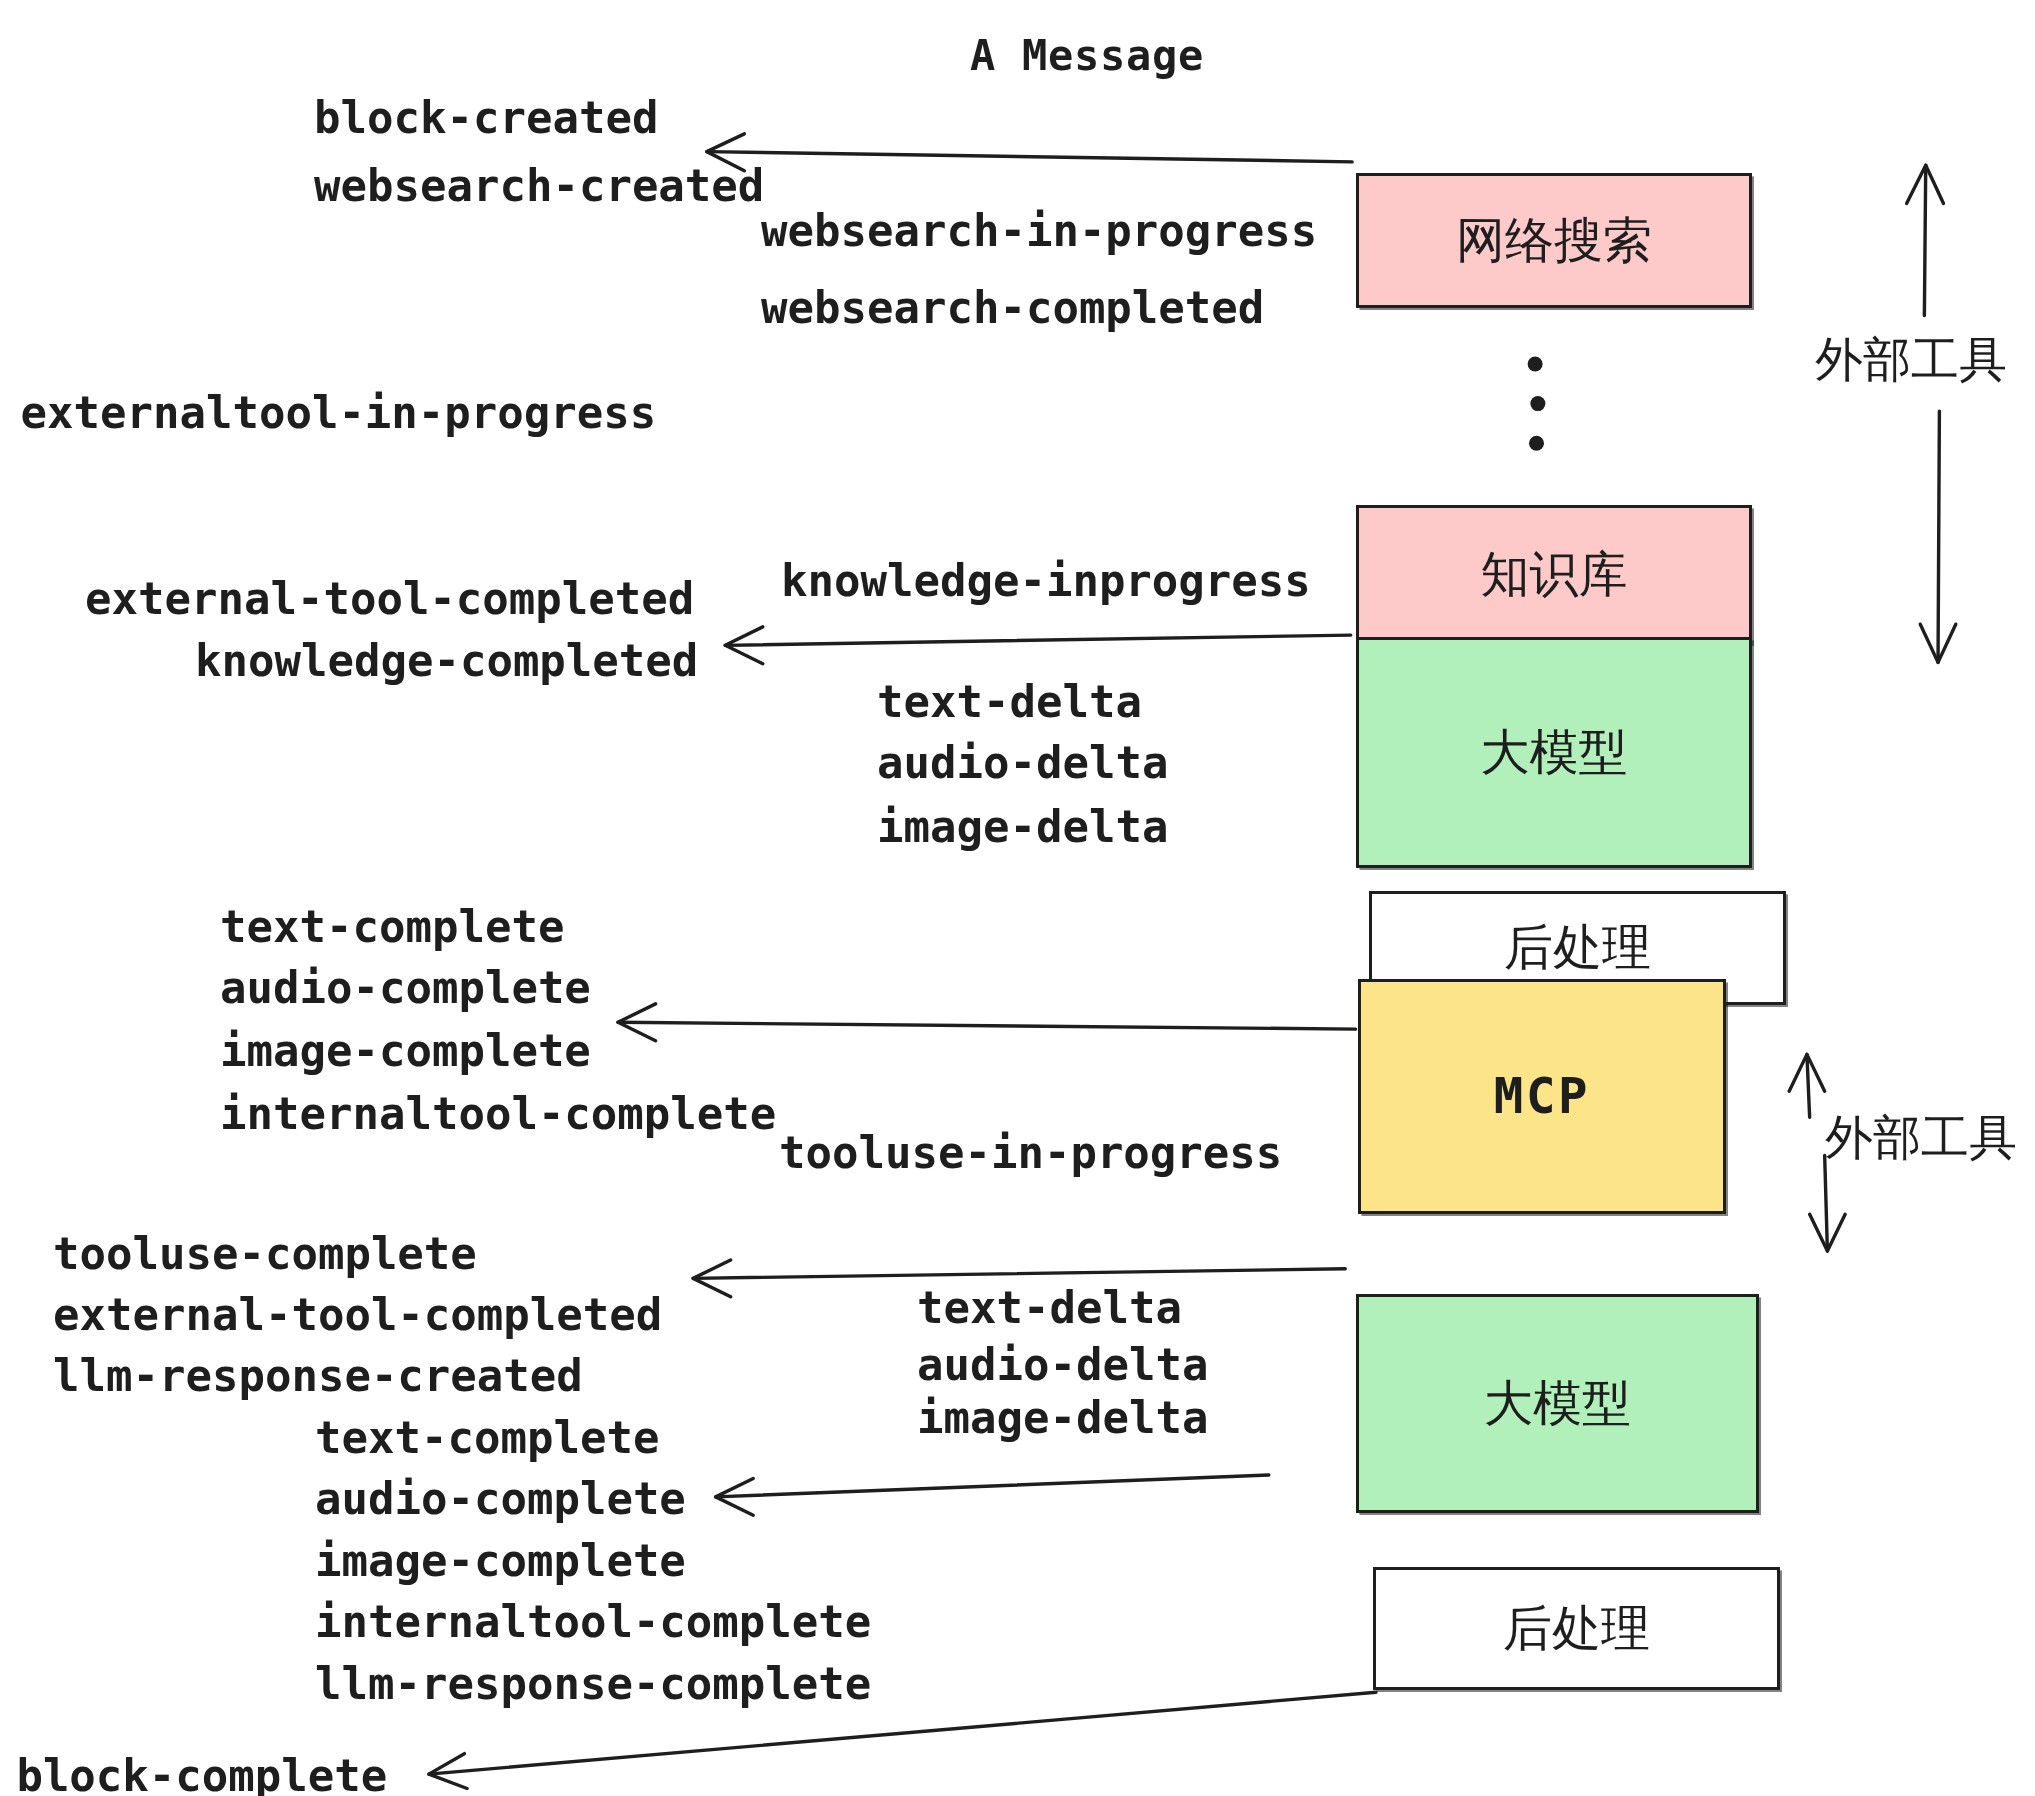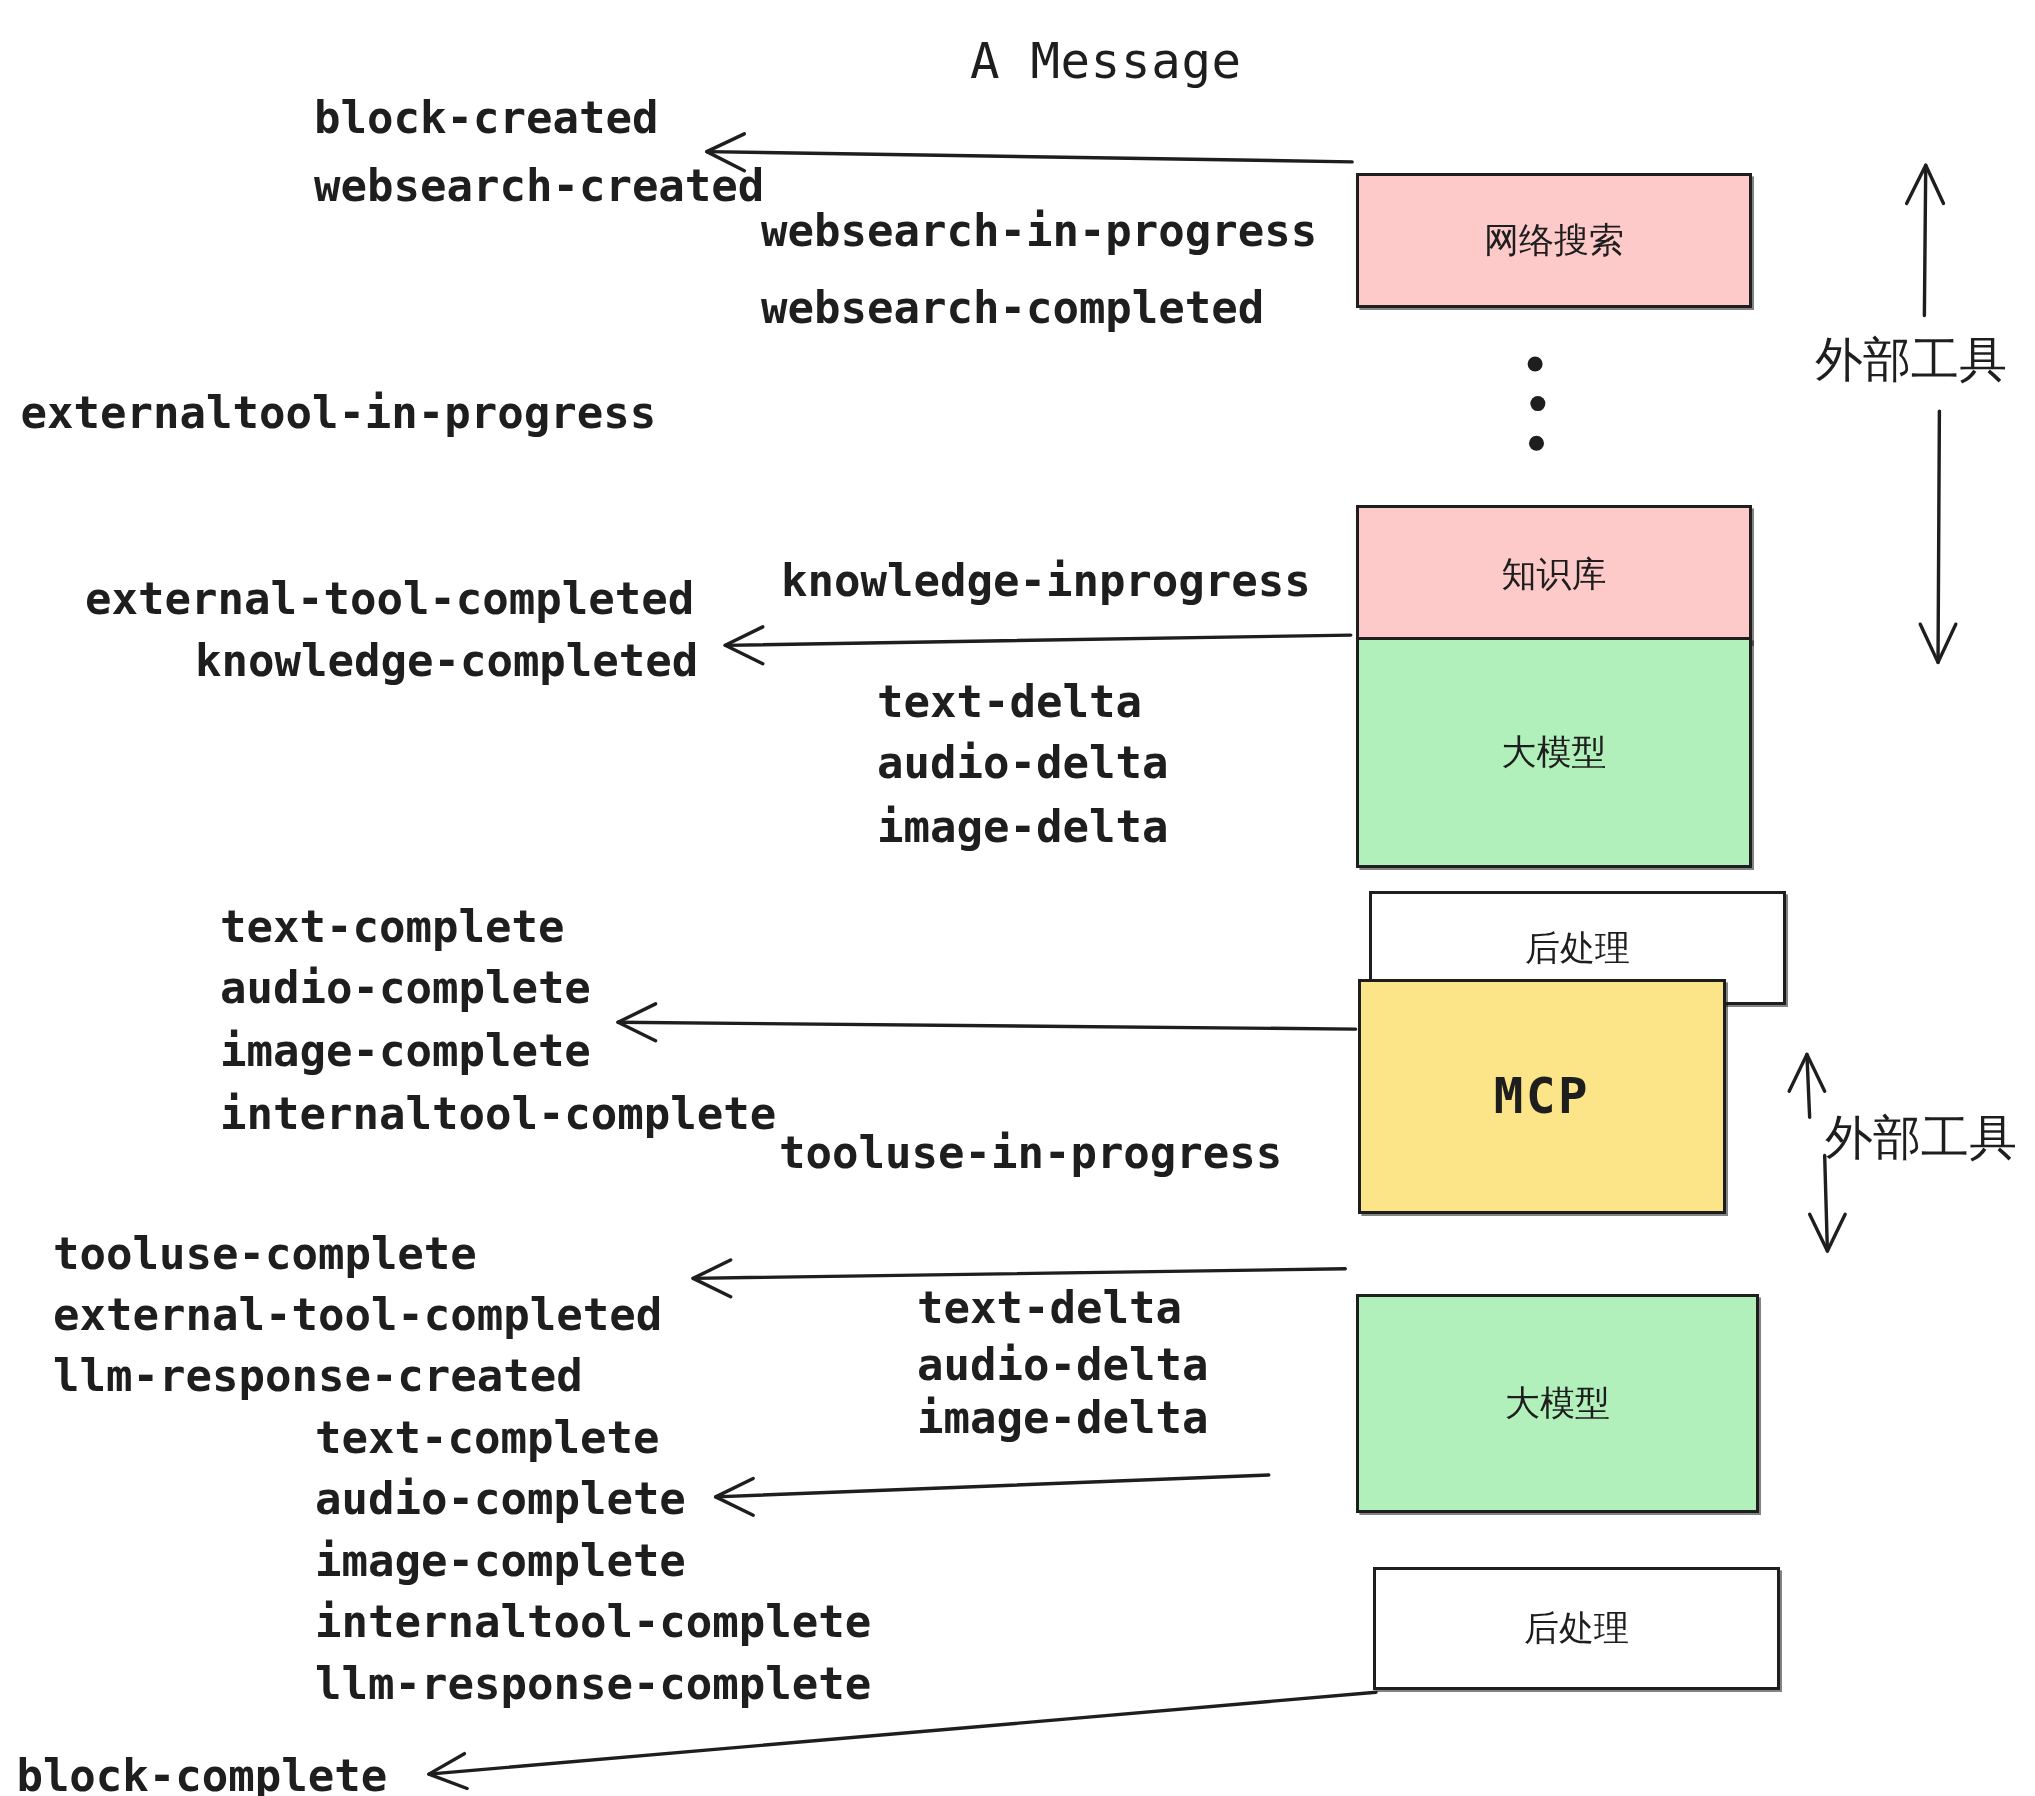--- a/index.html
+++ b/index.html
@@ -13,8 +13,8 @@
   }
   #arrow-layer{position:absolute;left:0;top:0;width:2035px;height:1796px;}
   .title{
-    position:absolute;left:970px;top:32px;
-    font-size:49px;font-weight:normal;line-height:60px;
+    position:absolute;left:970px;top:26px;
+    font-size:42px;font-weight:bold;line-height:60px;
     letter-spacing:0.7px;white-space:nowrap;
   }
   .ev{

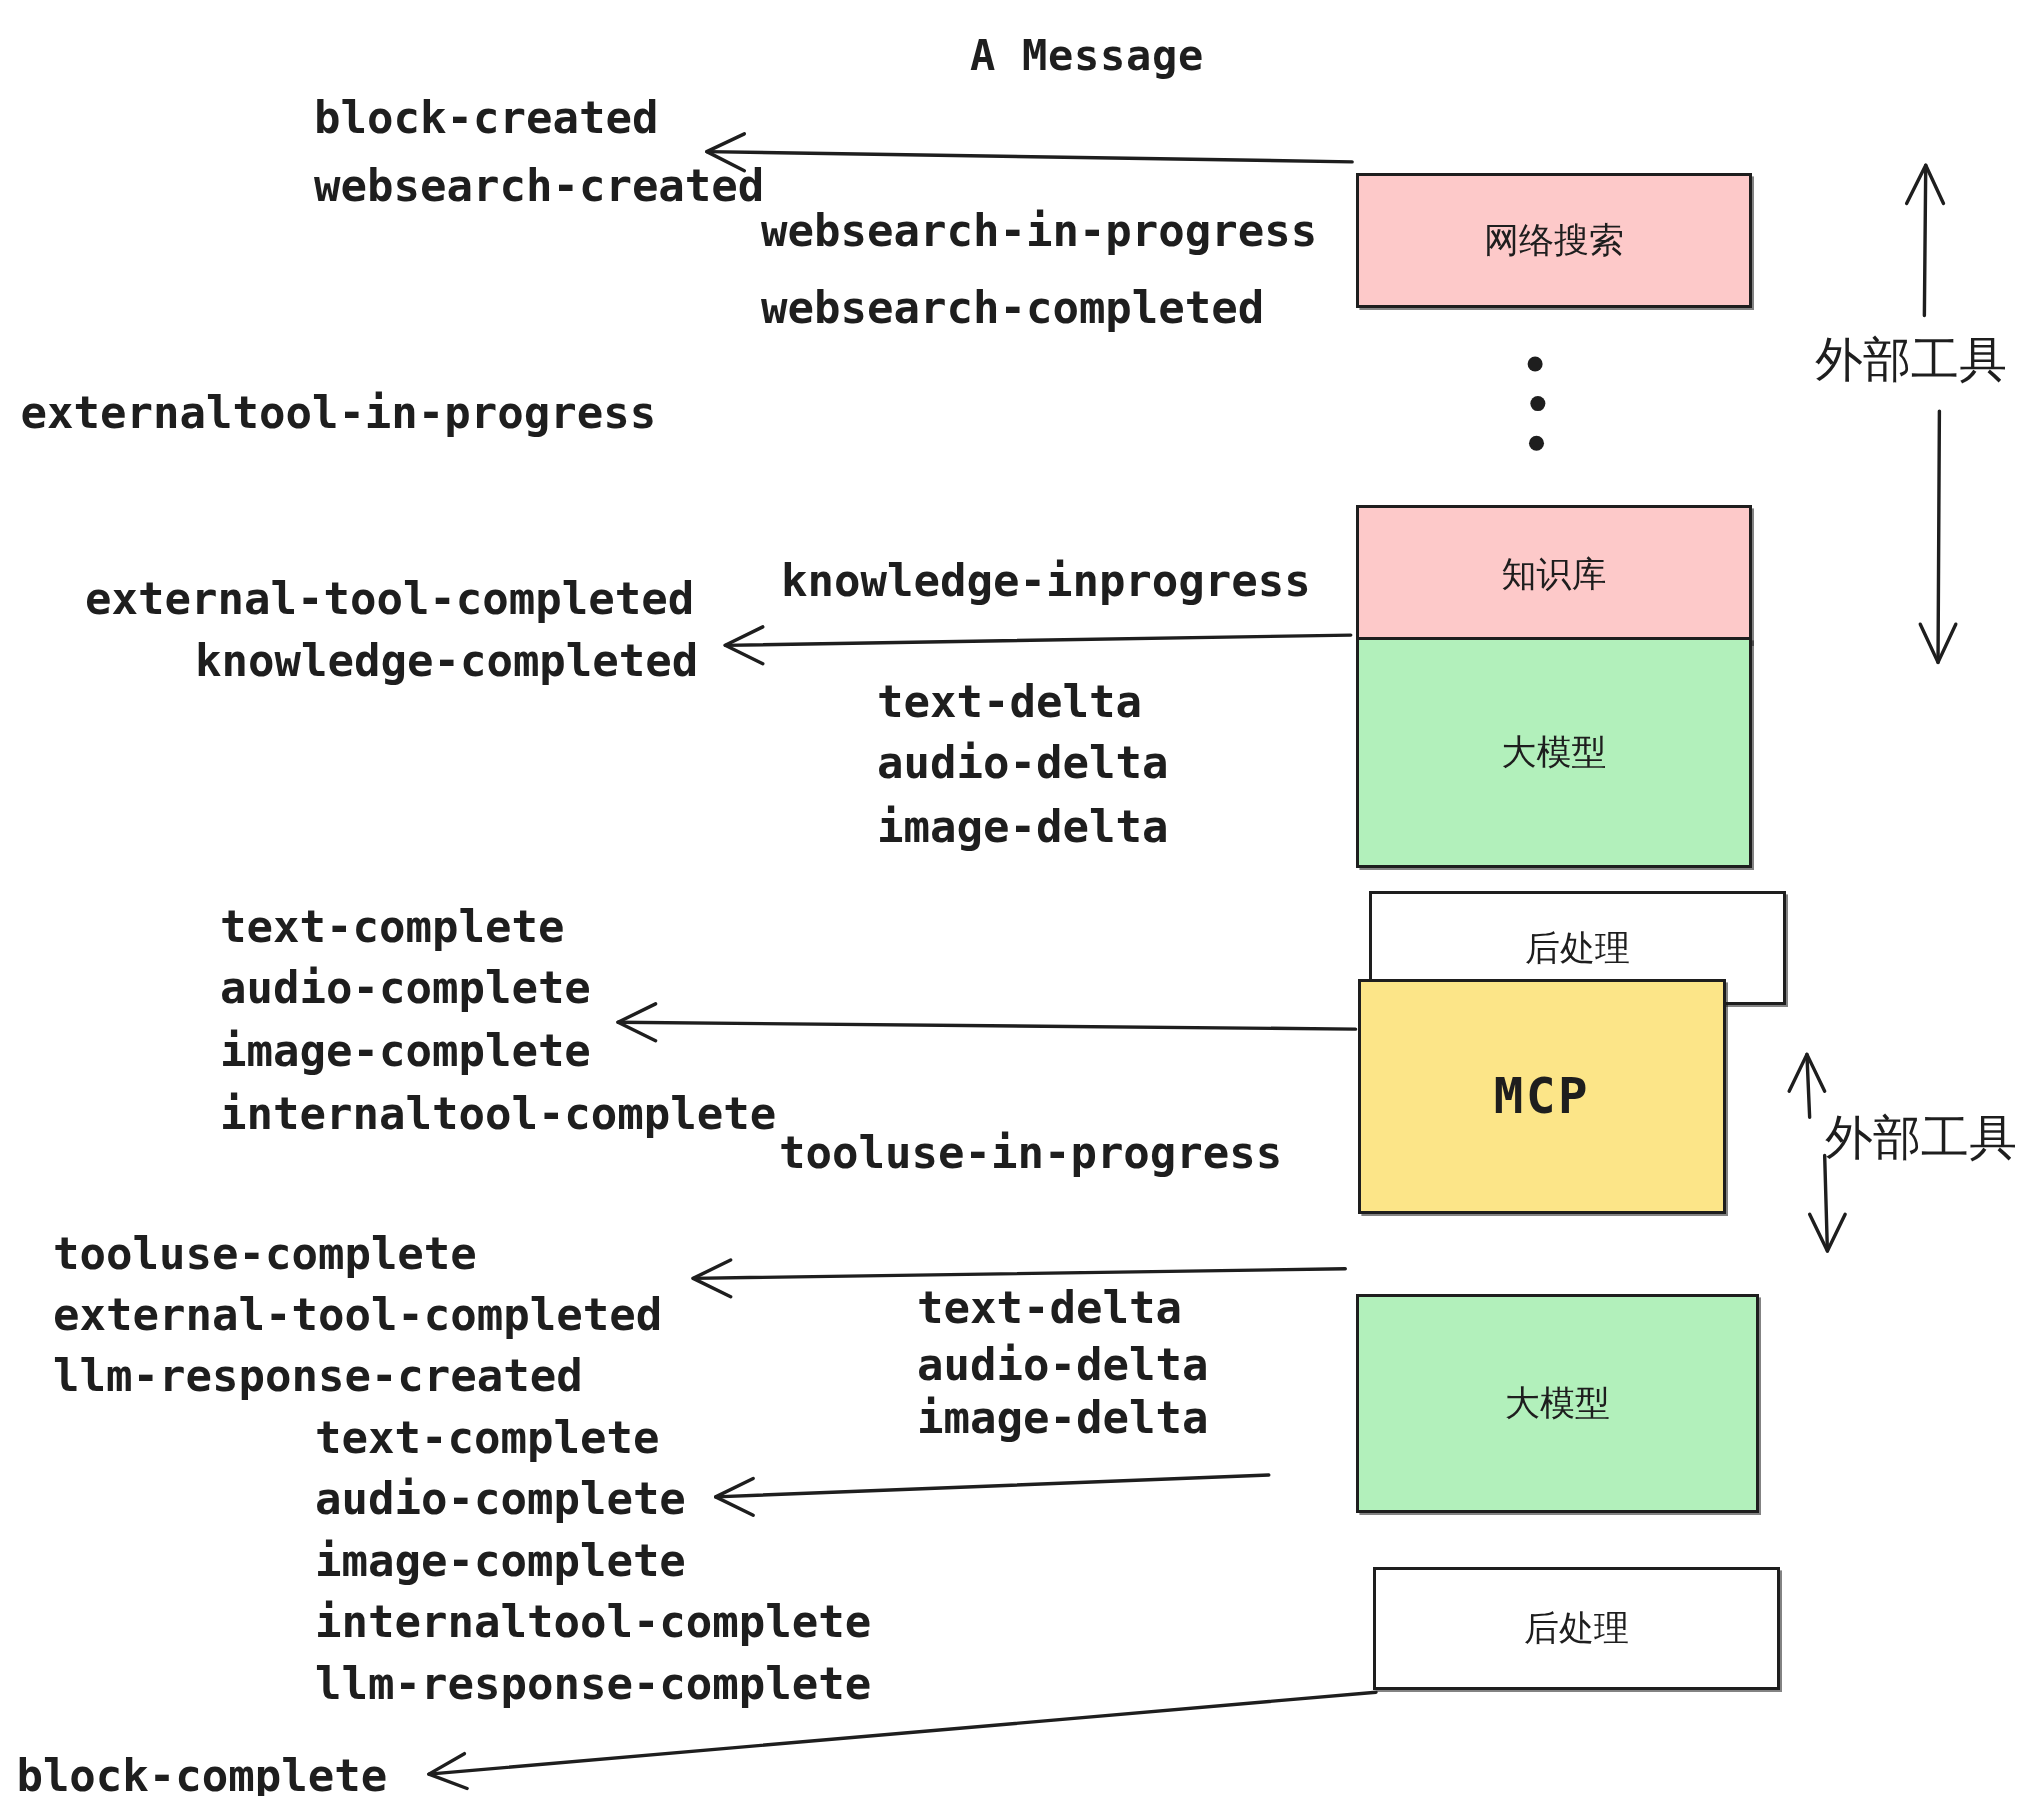--- a/index.html
+++ b/index.html
@@ -27,7 +27,7 @@
     border:3.4px solid #1e1e1e;
     display:flex;align-items:center;justify-content:center;
     font-family:"DejaVu Sans","Liberation Sans",sans-serif;
-    font-size:35px;font-weight:500;
+    font-size:49px;font-weight:500;
     box-shadow:2.7px 2.7px 0 -0.7px rgba(30,30,30,0.55);
   }
   .box-pink{background:#fdc9c9;}

